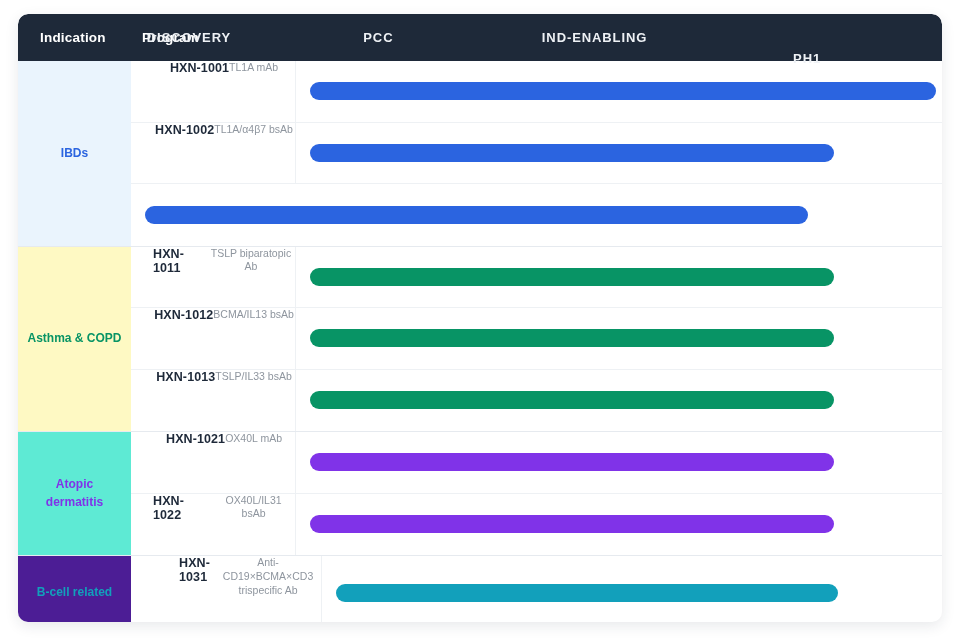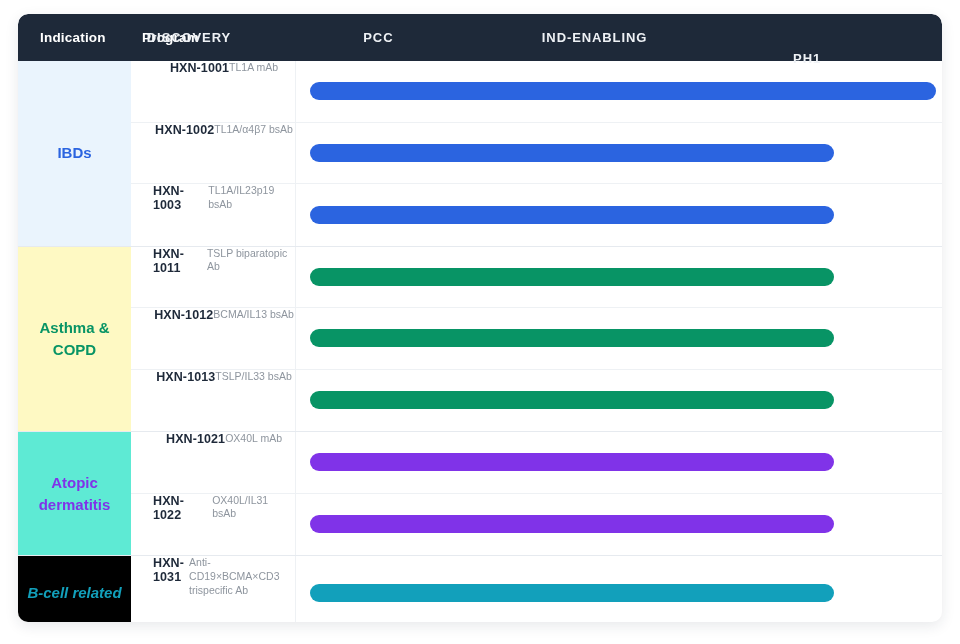--- a/index.html
+++ b/index.html
@@ -122,6 +122,7 @@
     font-size: 10.5px;
     color: #8e959e;
     line-height: 1.32;
+    text-align: center;
   }
 
   .bar-track {

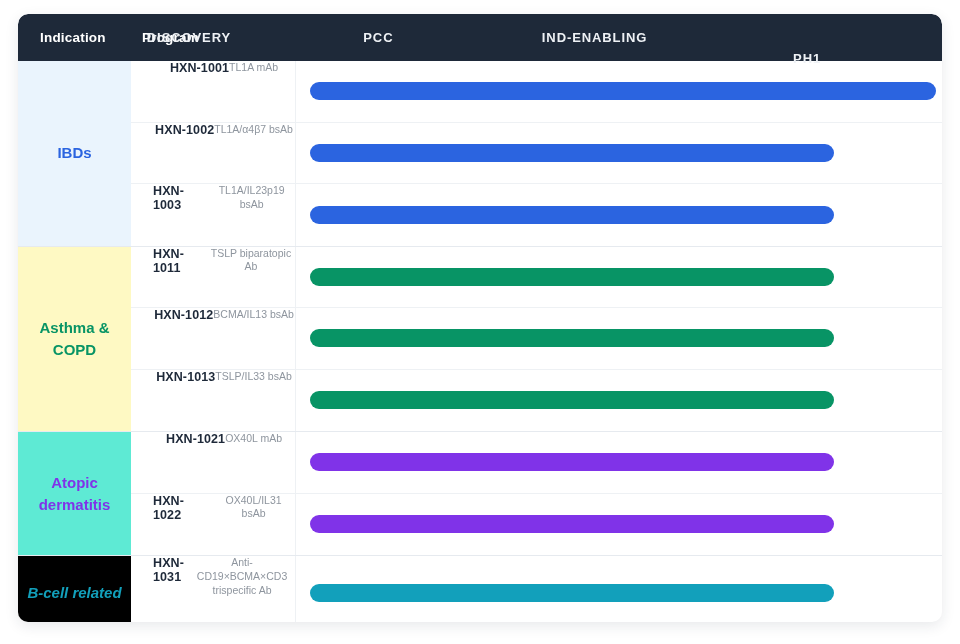--- a/index.html
+++ b/index.html
@@ -80,7 +80,7 @@
     align-items: center;
     justify-content: center;
     text-align: center;
-    font-size: 15px;
+    font-size: 12px;
     font-weight: bold;
     line-height: 1.45;
     padding: 0 8px;

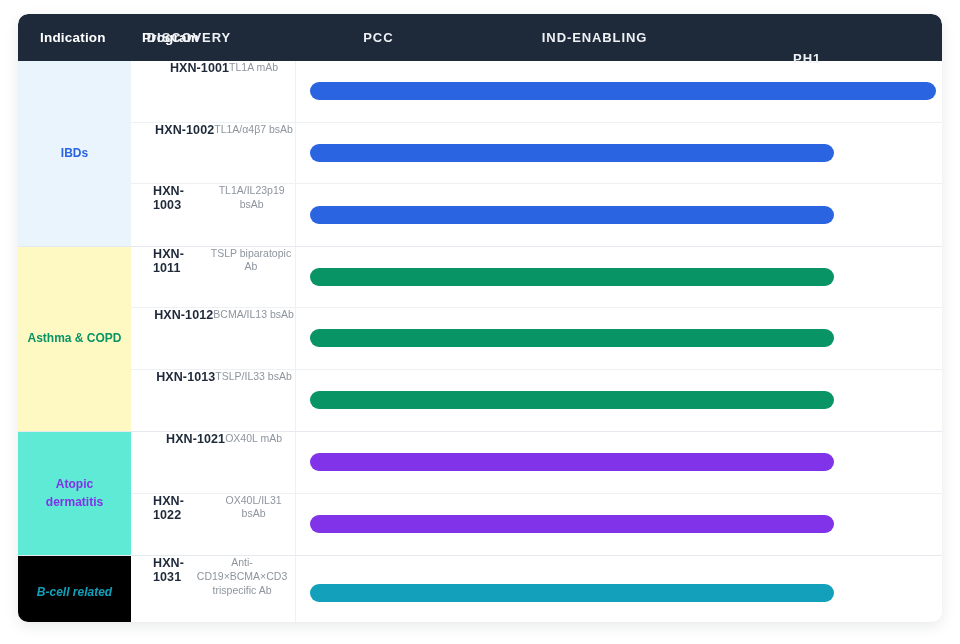--- a/index.html
+++ b/index.html
@@ -178,10 +178,6 @@
             </div>
           </div>
           <div class="prog-row">
-            <div class="program-info">
-              <div class="program-code">HXN-1003</div>
-              <div class="program-desc">TL1A/IL23p19 bsAb</div>
-            </div>
             <div class="bar-track">
               <div class="bar" style="background: rgb(43, 100, 224); width: calc(84.2% - 20px);"></div>
             </div>

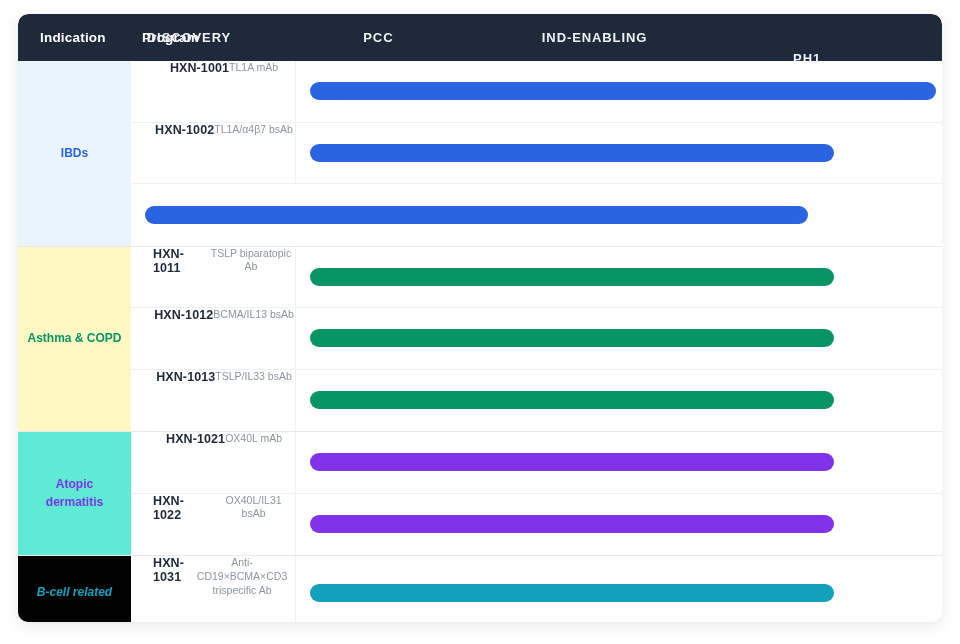--- a/index.html
+++ b/index.html
@@ -99,7 +99,7 @@
     border-bottom: 1px solid #eef1f4;
   }
   .prog-row:last-child { border-bottom: none; }
-  .prog-row.tall { height: 74px; }
+  .prog-row.tall { height: 74px; margin-left: 26px; }
 
   .program-info {
     width: 165px;

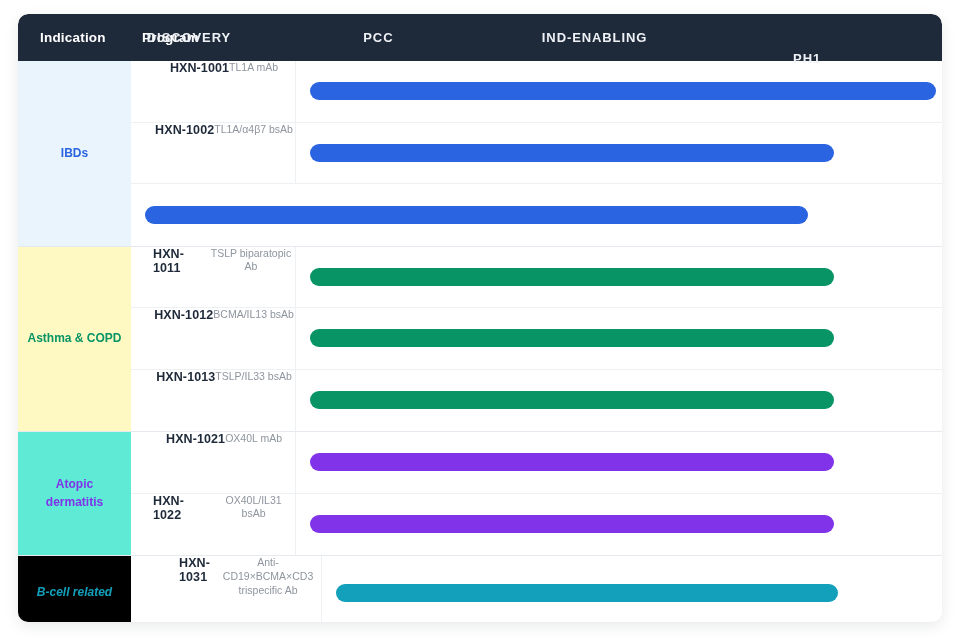--- a/index.html
+++ b/index.html
@@ -240,7 +240,7 @@
         </div>
       </div>
       <div class="group">
-        <div class="indication-cell" style="background: #000000; color: rgb(18, 160, 187); font-style: italic;">B-cell related</div>
+        <div class="indication-cell" style="background: #4c1d95; color: rgb(18, 160, 187);">B-cell related</div>
         <div class="rows-cell">
           <div class="prog-row tall">
             <div class="program-info">

